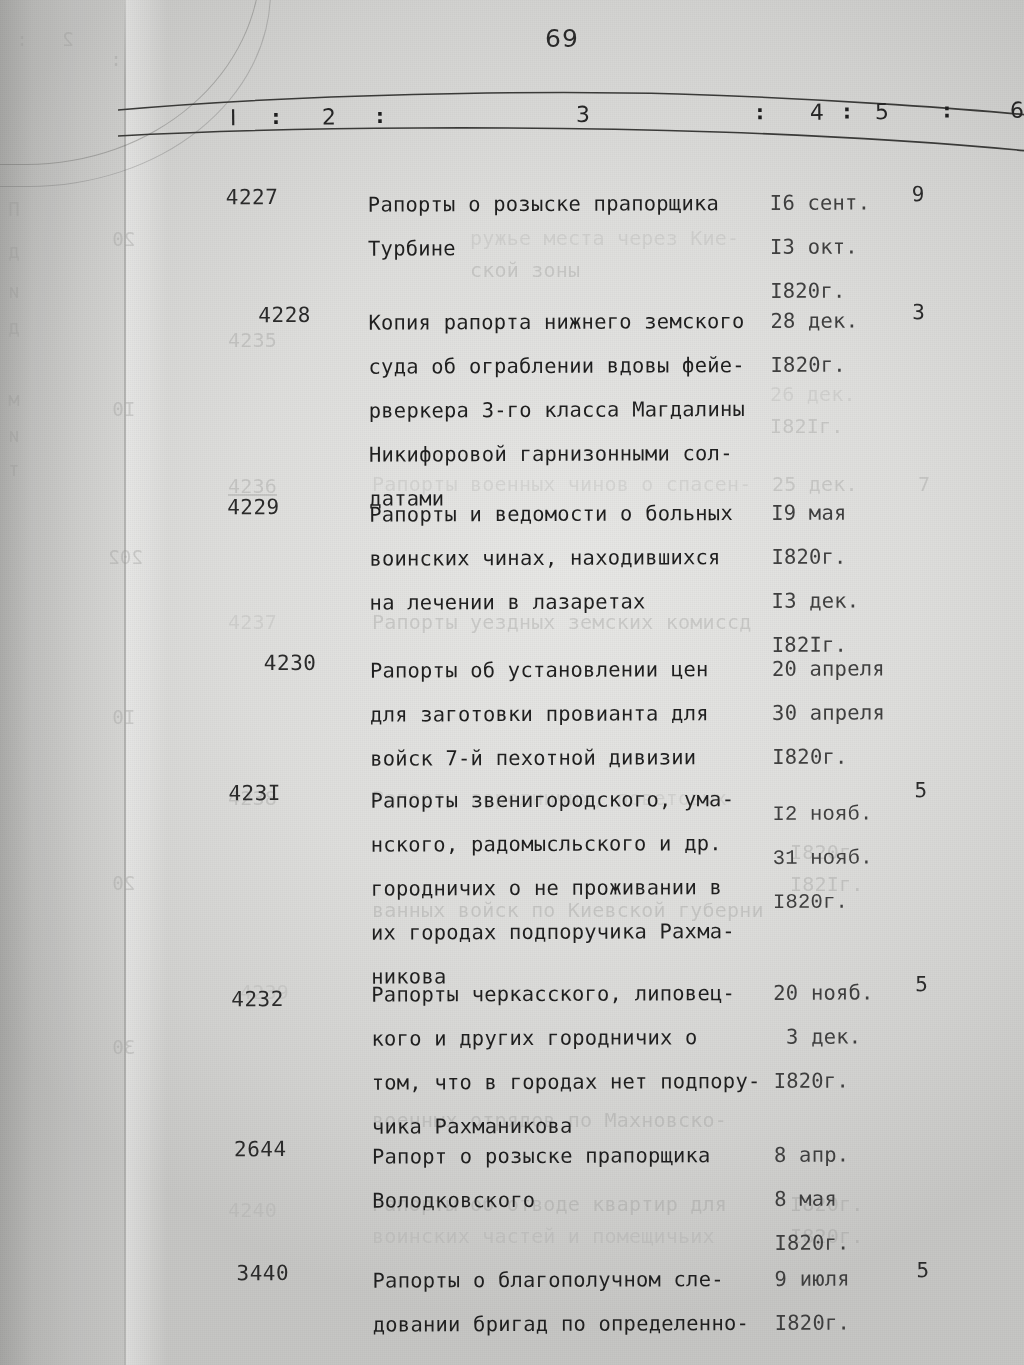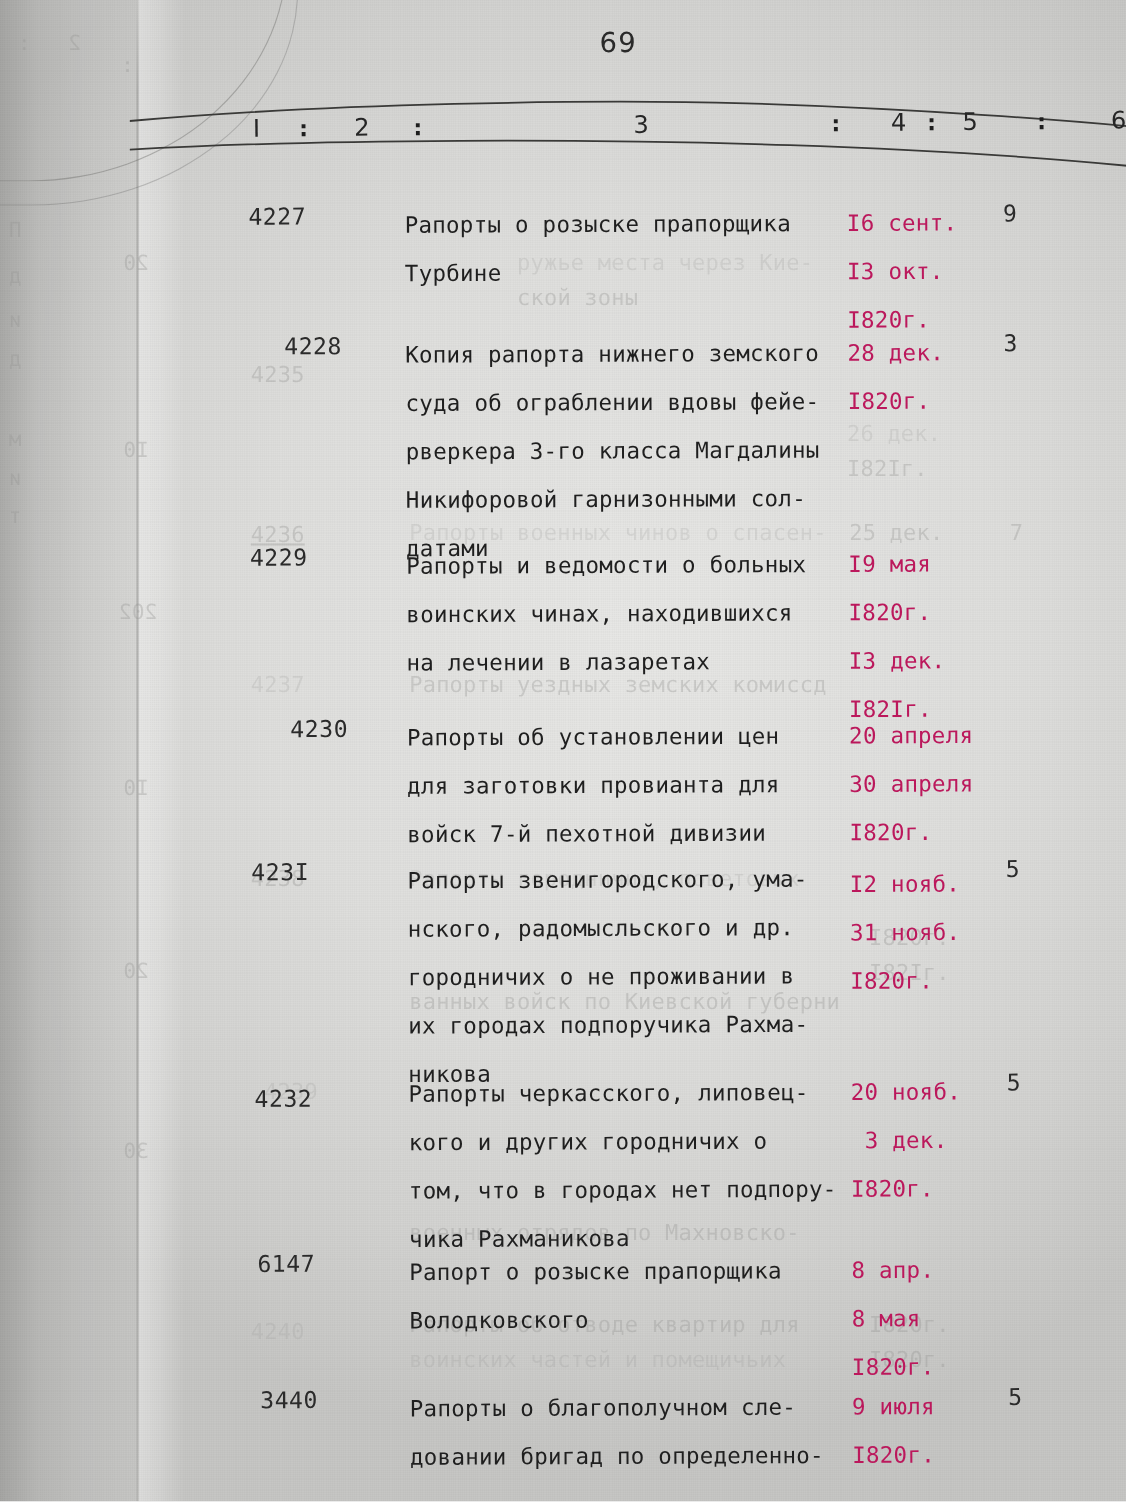--- a/index.html
+++ b/index.html
@@ -191,7 +191,7 @@
     font-size: 20.5px;
     line-height: 44px;
     letter-spacing: 0.2px;
-    color: #be185d;
+    color: #404040;
   }
   .cell-dates div { white-space: pre; }
 

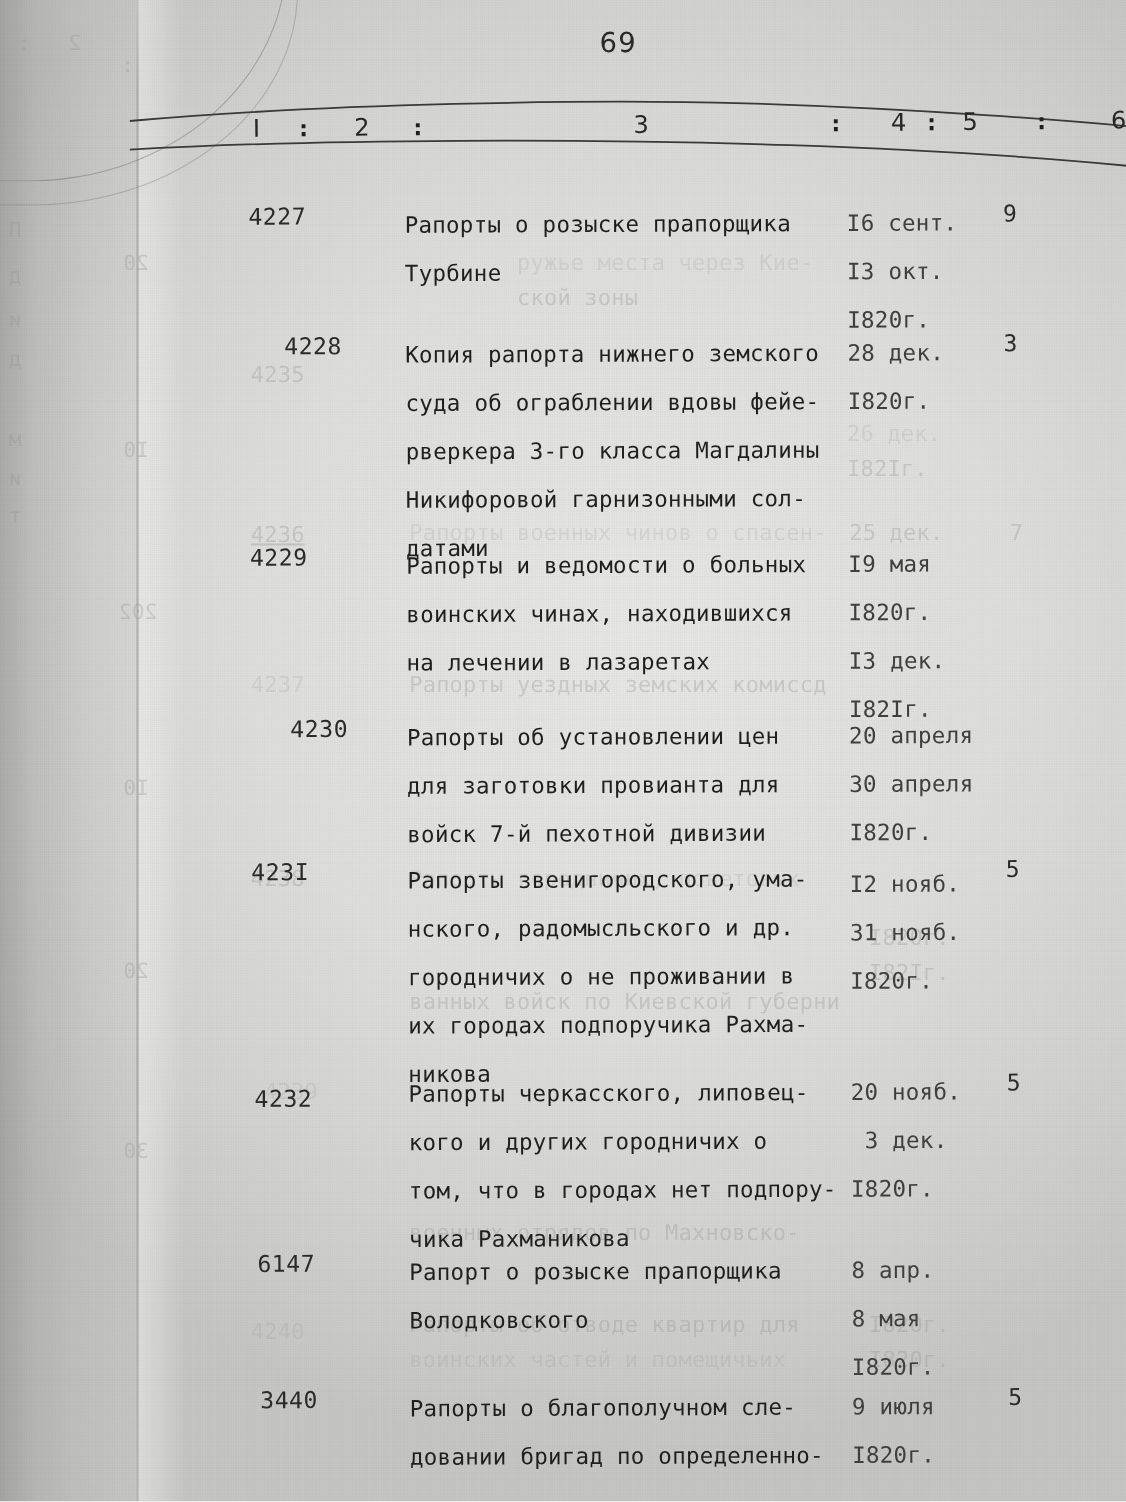--- a/index.html
+++ b/index.html
@@ -353,7 +353,7 @@
         <div class="entry" style="top: 778px;">
           <div class="cell cell-id" style="left: 228px; top: 2px;">423I</div>
           <div class="cell cell-desc" style="top: 0px;"><div>Рапорты звенигородского, ума-</div><div>нского, радомысльского и др.</div><div>городничих о не проживании в</div><div>их городах подпоручика Рахма-</div><div>никова</div></div>
-          <div class="cell cell-dates" style="top: 5px;"><div>I2 нояб.</div><div>31 нояб.</div><div>I820г.</div></div>
+          <div class="cell cell-dates" style="top: 16px; font-family: Liberation Mono, monospace;"><div>I2 нояб.</div><div>31 нояб.</div><div>I820г.</div></div>
           <div class="cell cell-count" style="top: 2px;">5</div>
         </div>
         <div class="entry" style="top: 972px;">

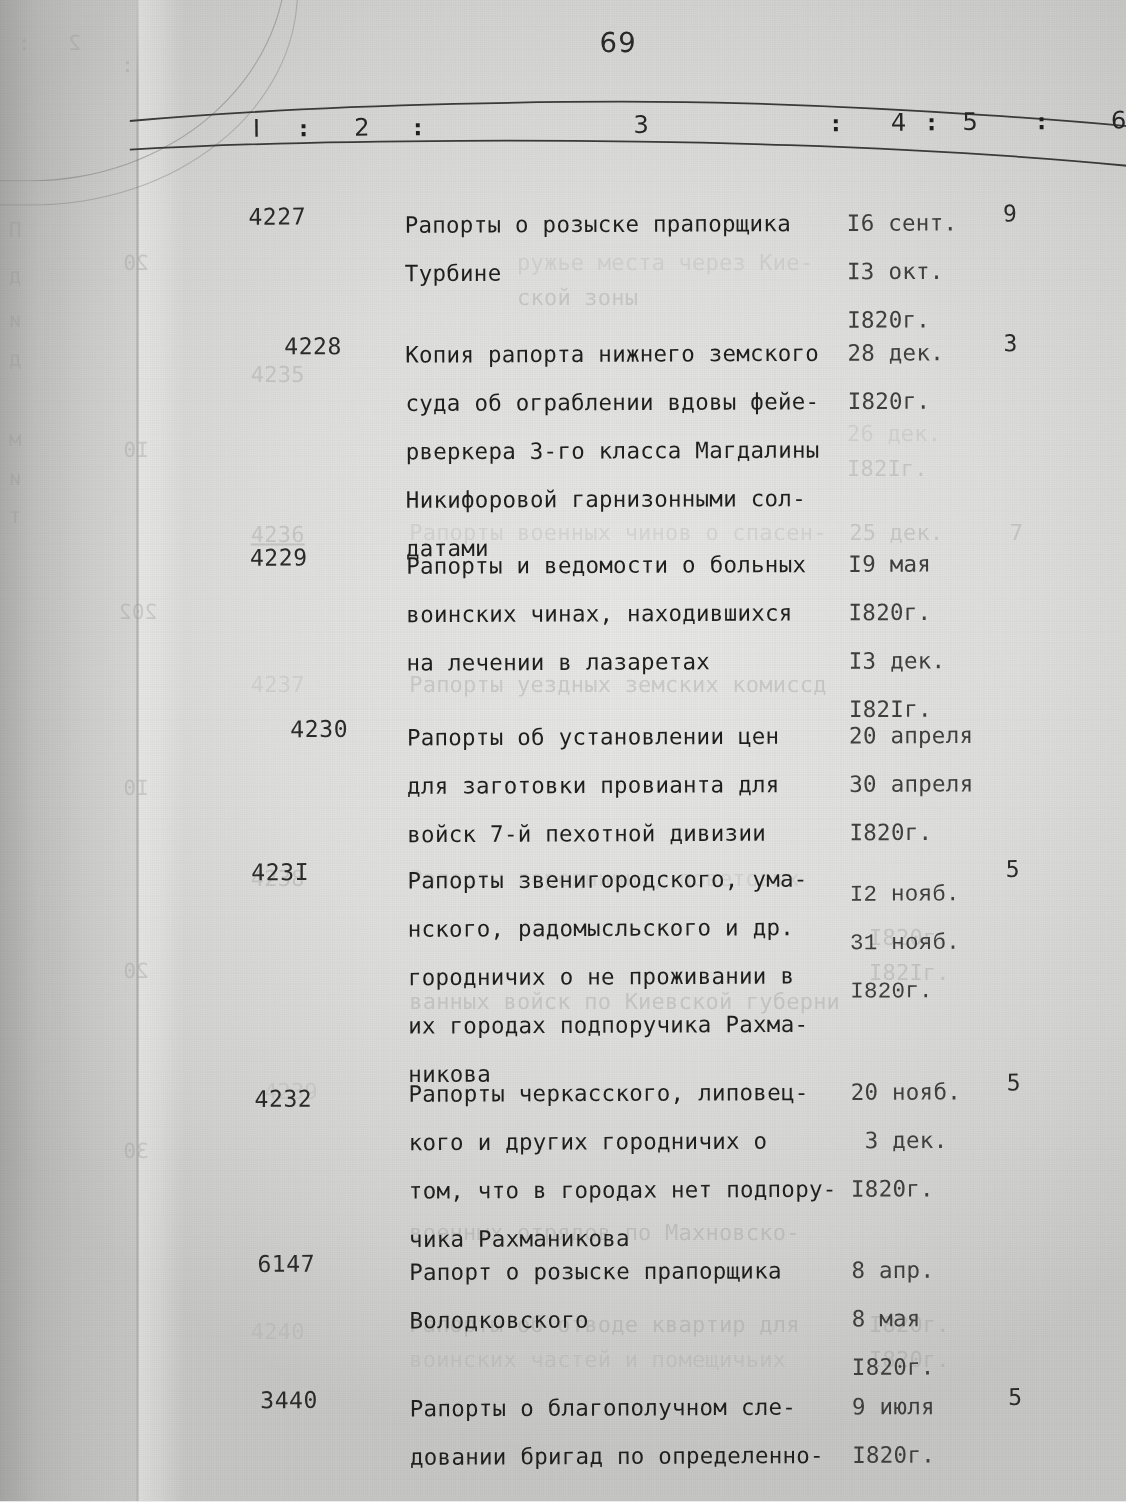--- a/index.html
+++ b/index.html
@@ -363,7 +363,7 @@
           <div class="cell cell-count" style="top: 2px;">5</div>
         </div>
         <div class="entry" style="top: 1134px;">
-          <div class="cell cell-id" style="left: 232px; top: 2px;">6147</div>
+          <div class="cell cell-id" style="left: 232px; top: 2px;">2644</div>
           <div class="cell cell-desc" style="top: 0px;"><div>Рапорт о розыске прапорщика</div><div>Володковского</div></div>
           <div class="cell cell-dates" style="top: 0px;"><div>8 апр.</div><div>8 мая</div><div>I820г.</div></div>
         </div>

